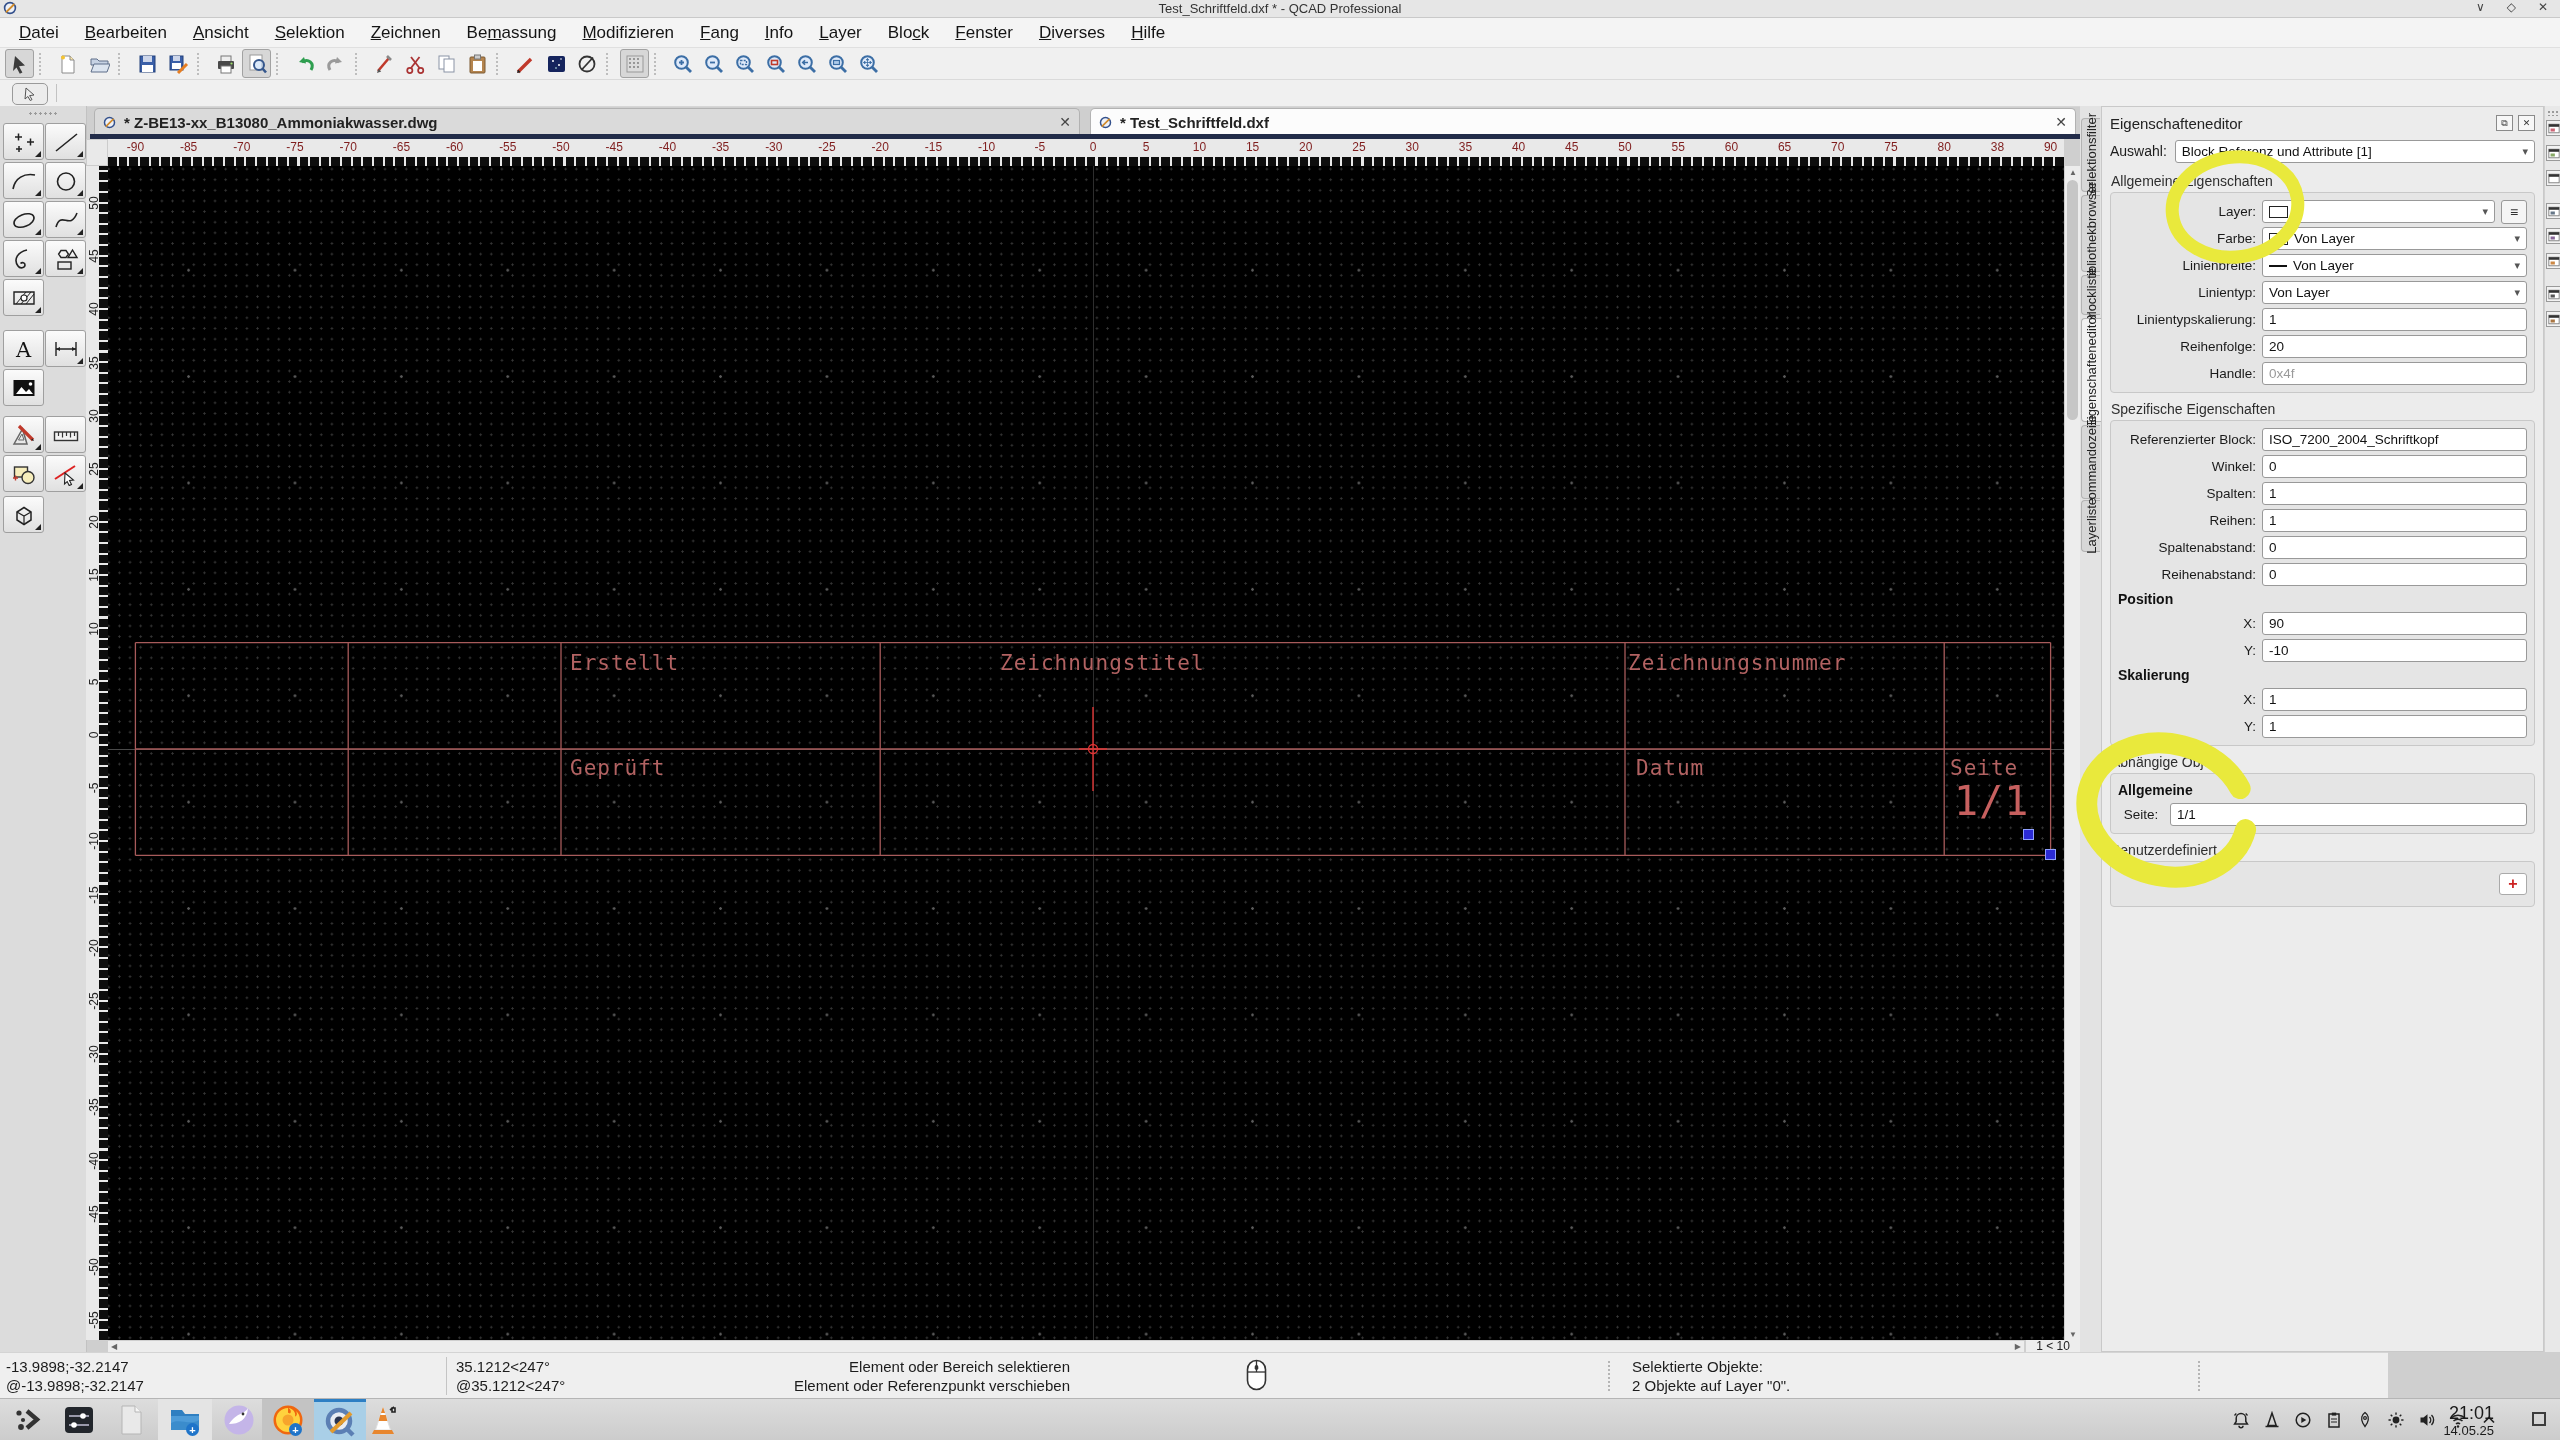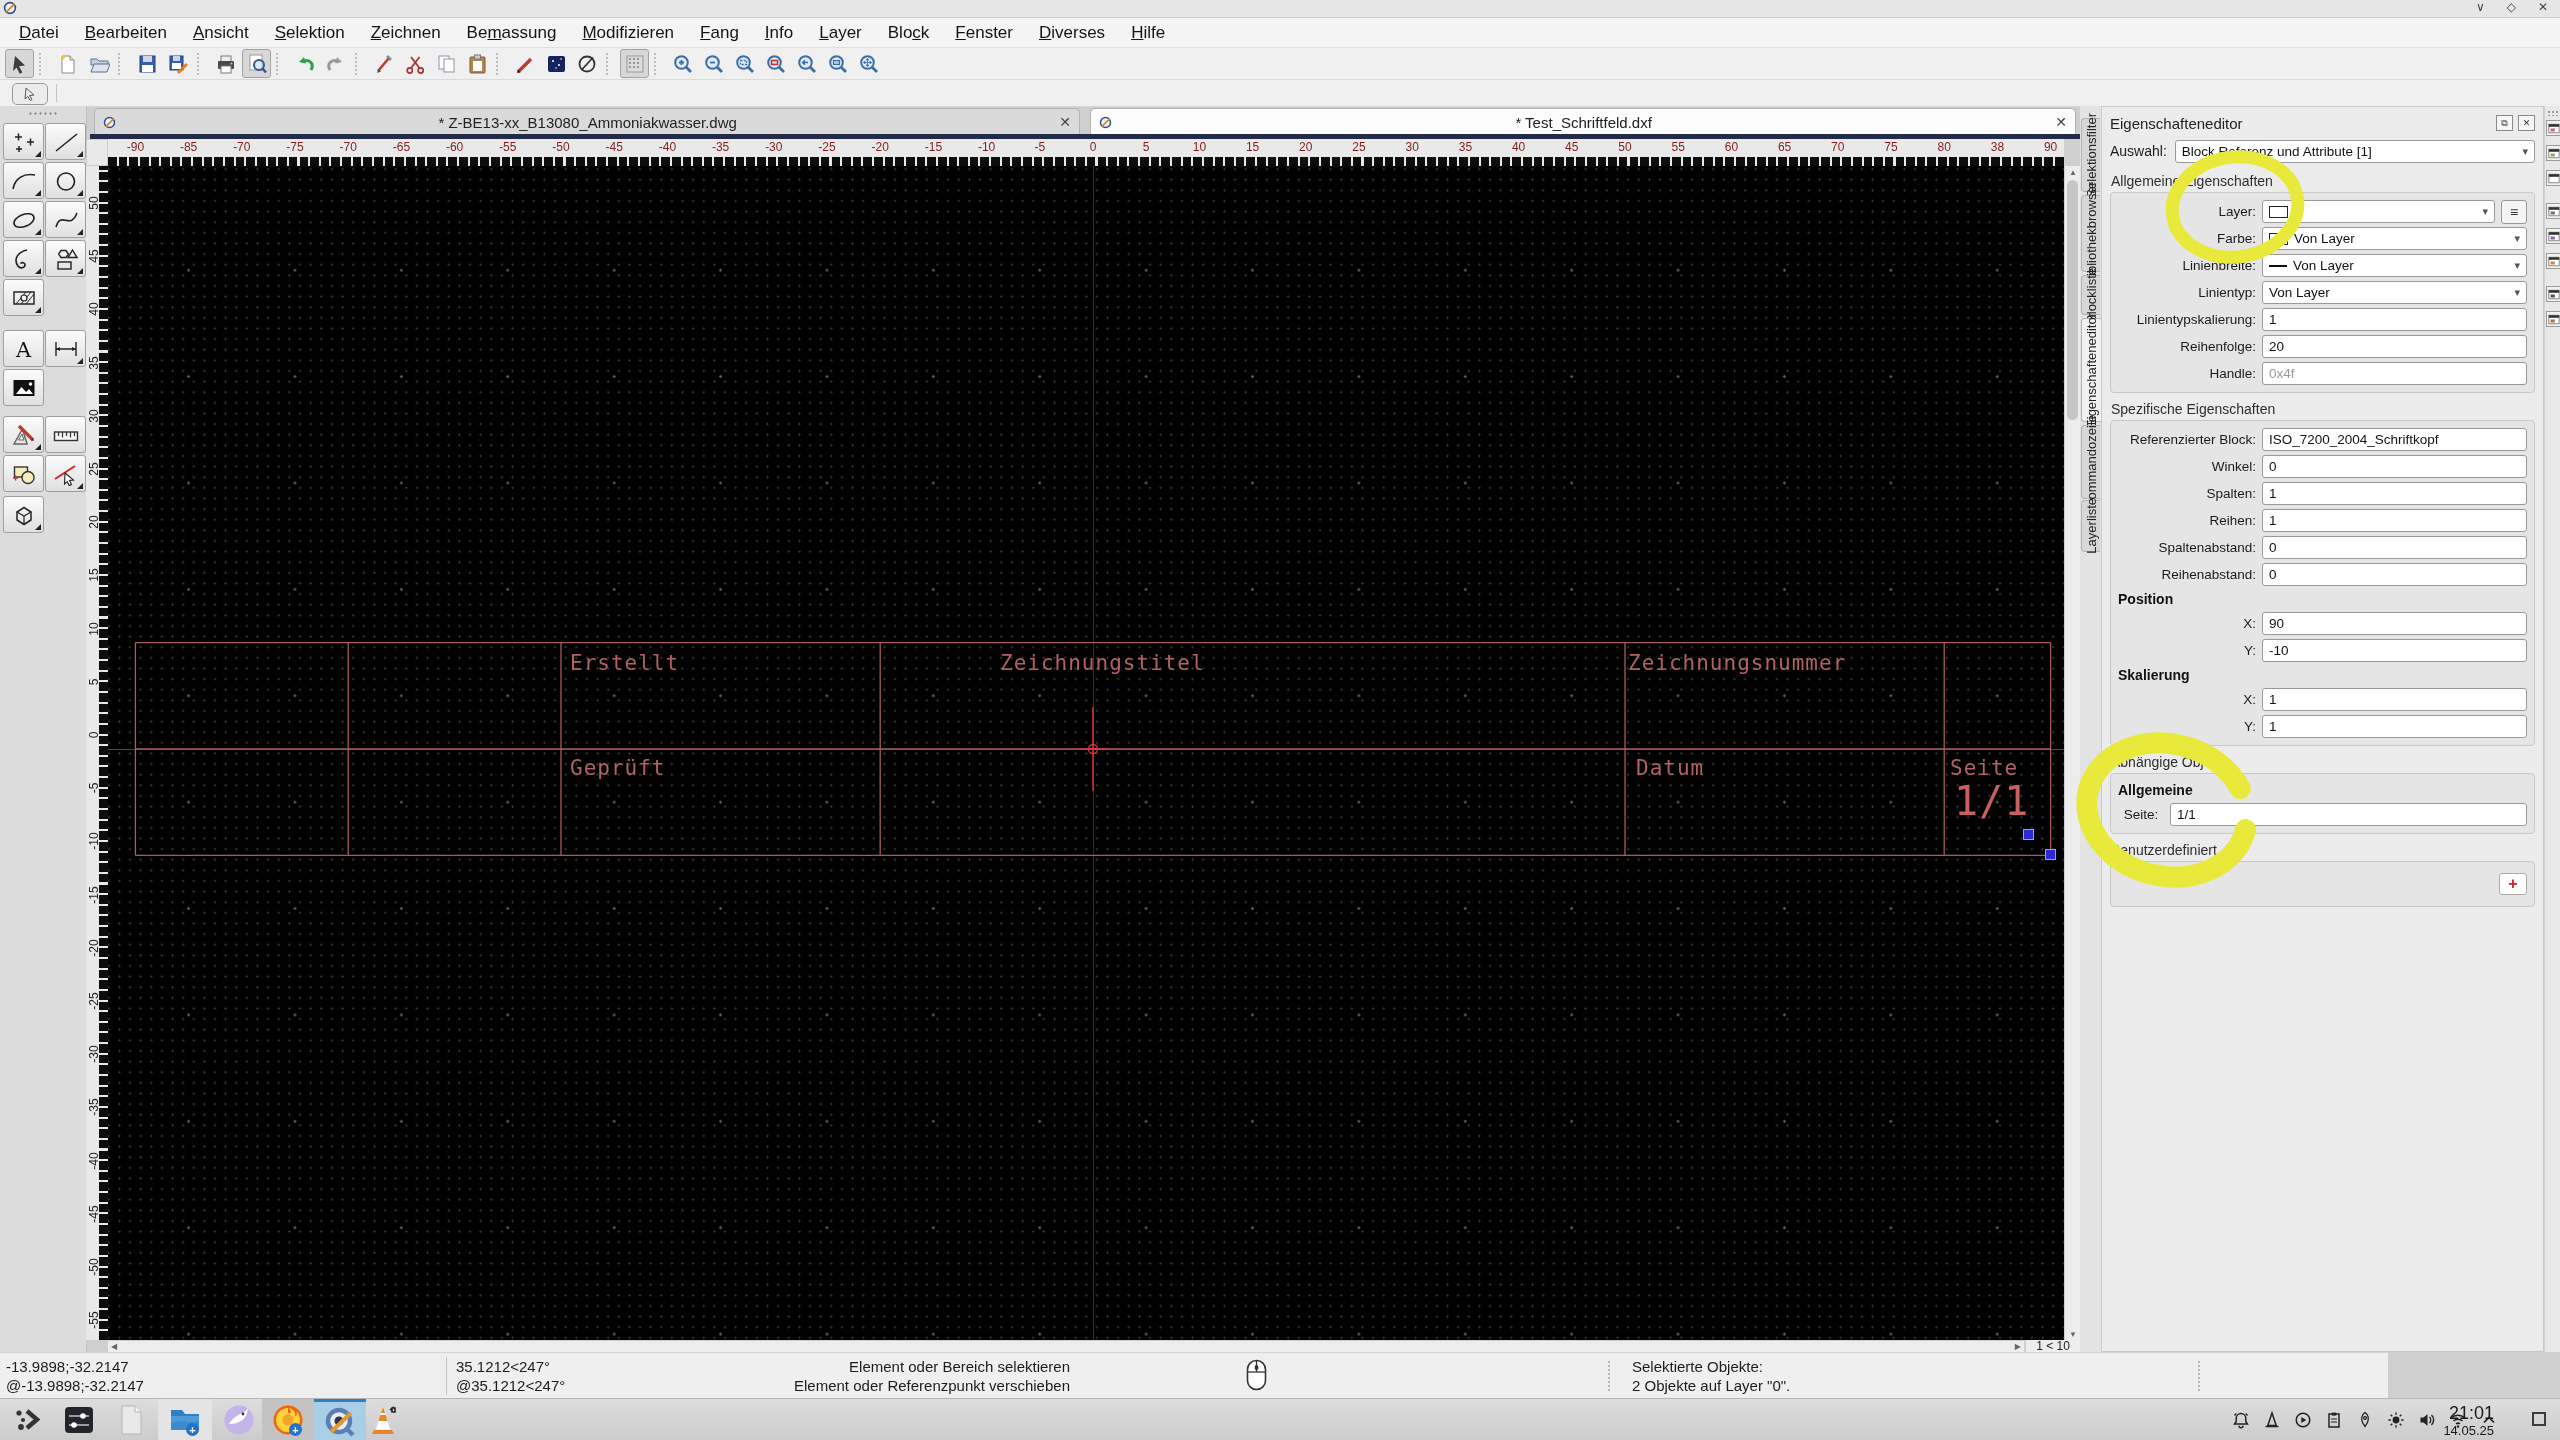--- a/index.html
+++ b/index.html
@@ -132,6 +132,7 @@
         <line x1="3" y1="11.4" x2="11.4" y2="3" stroke="#d08a2a" stroke-width="1.8"></line>
       </svg>
     </span>
+  <div class="abs" id="tb-title">Test_Schriftfeld.dxf * - QCAD Professional</div>
   <div class="abs" id="tb-controls">
     <span>∨</span>
     <span>◇</span>

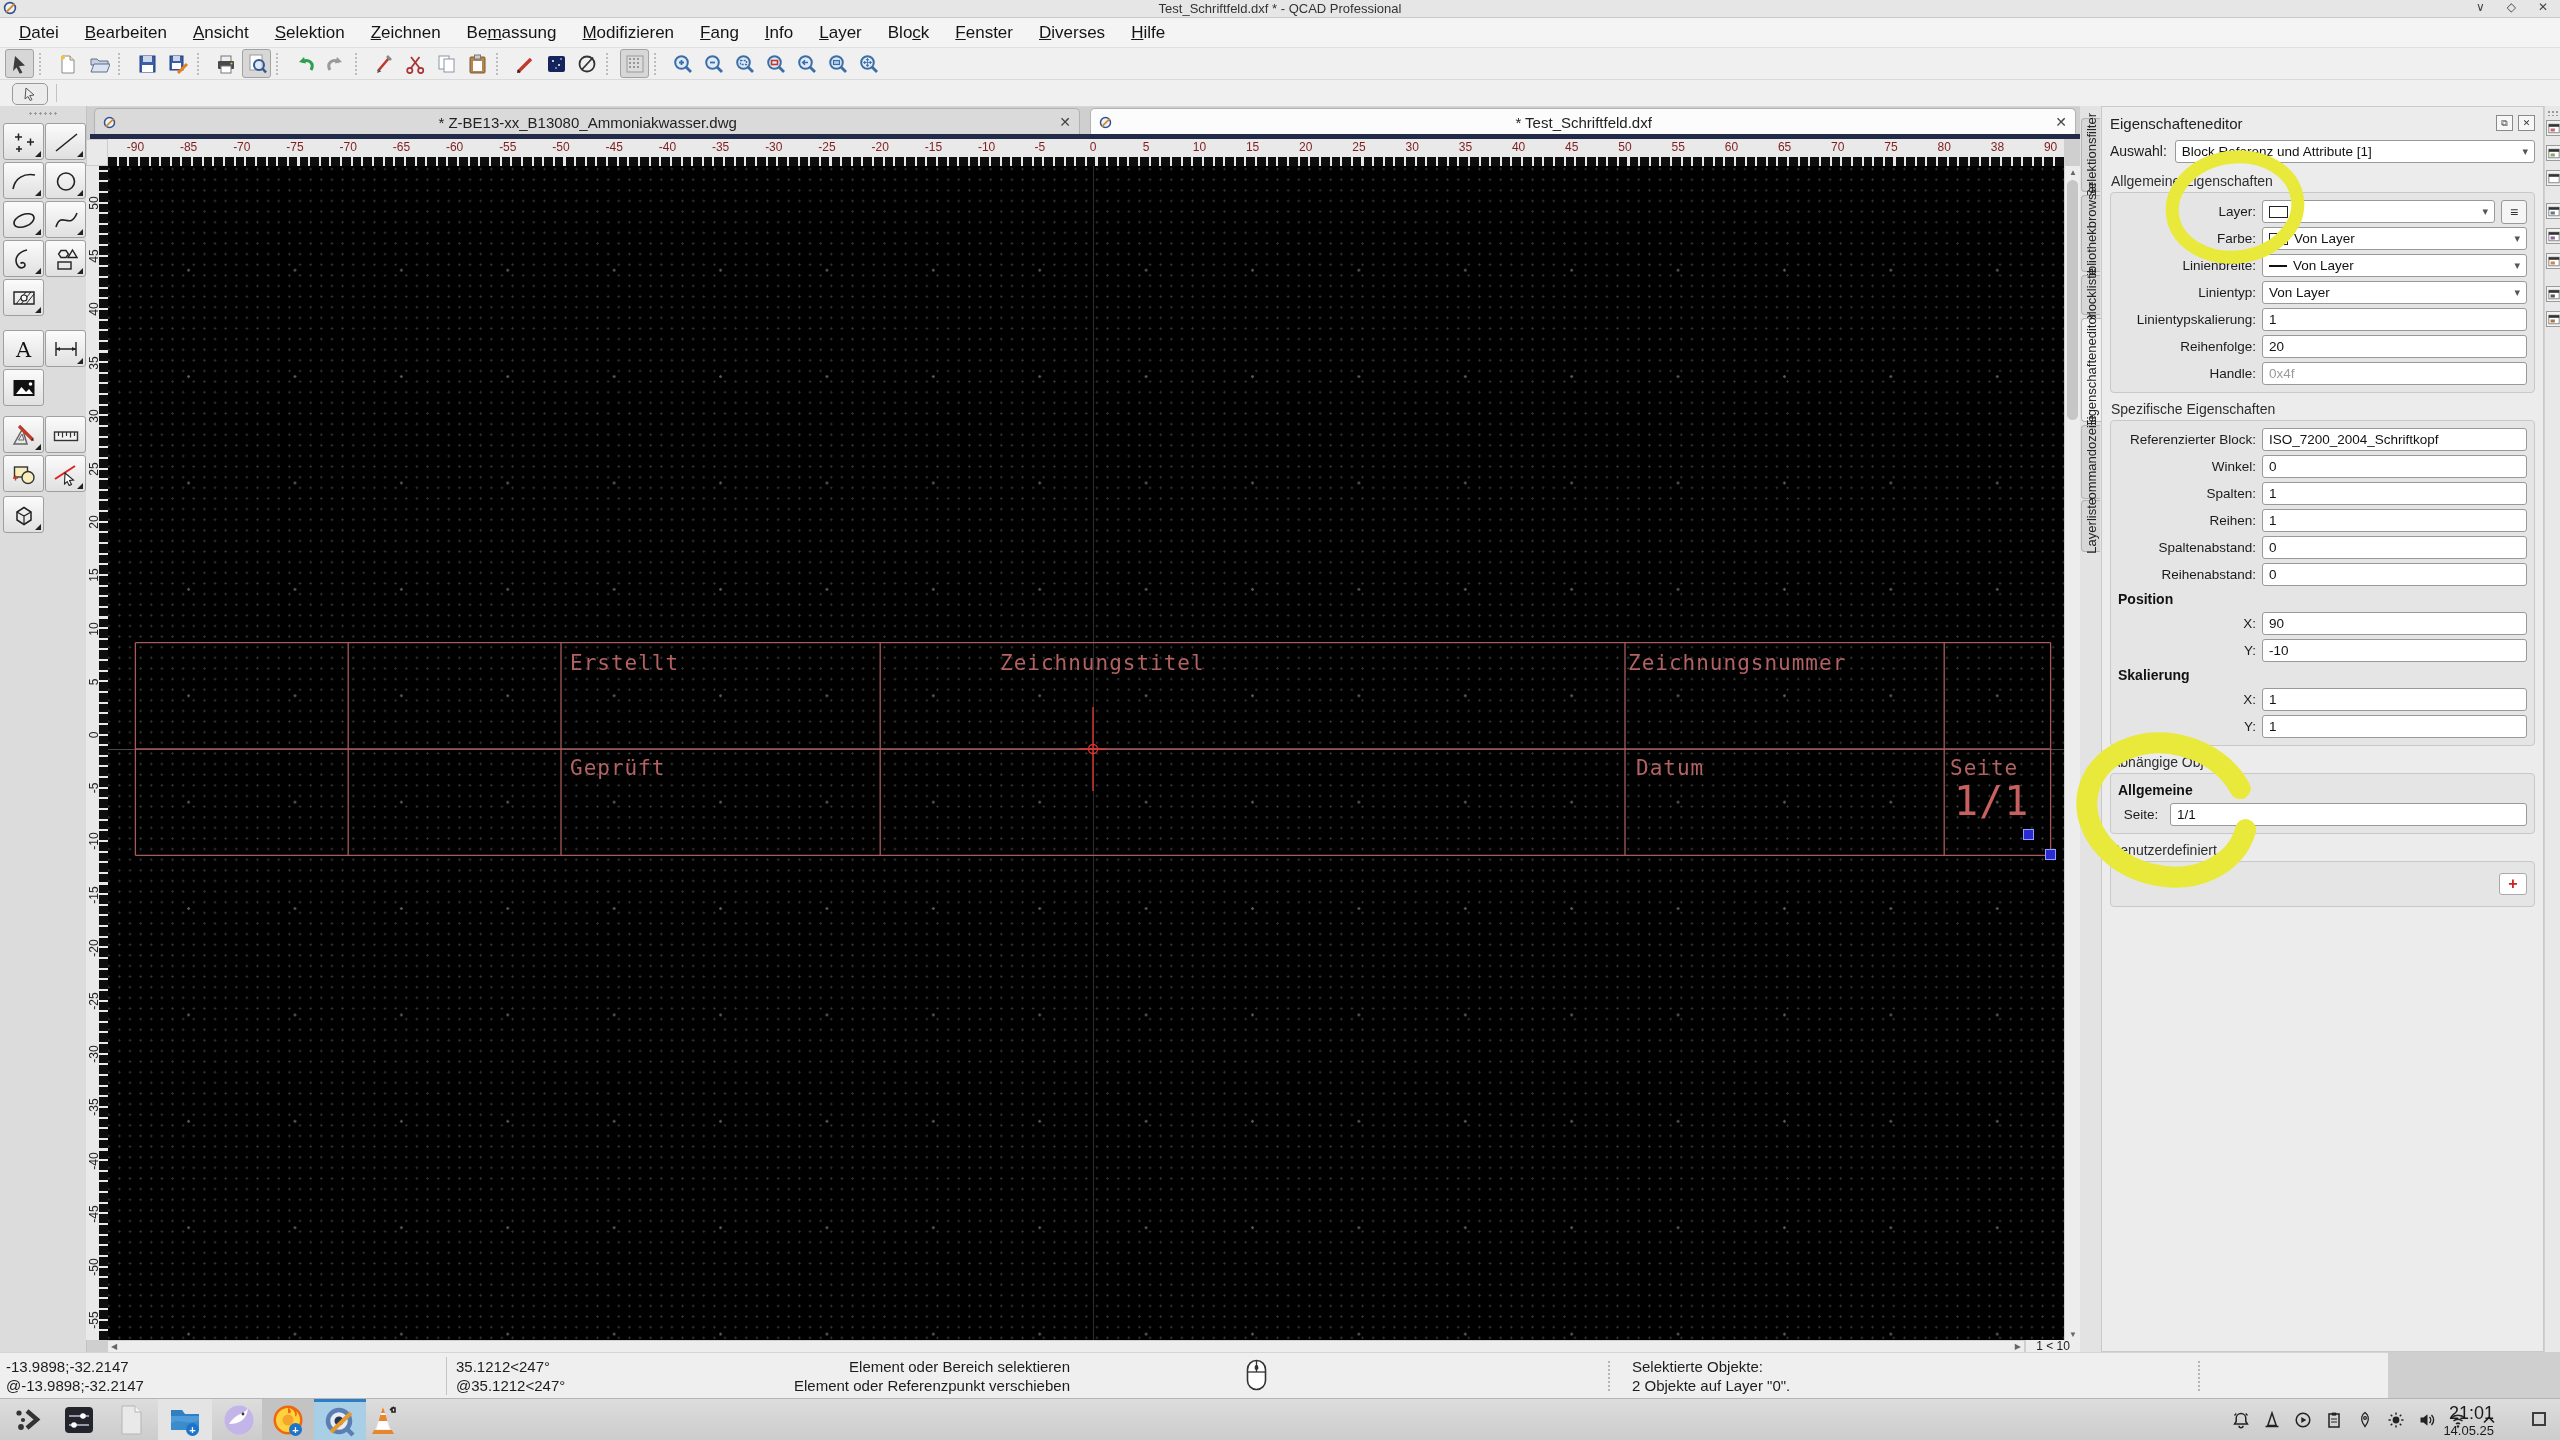--- a/index.html
+++ b/index.html
@@ -39,7 +39,7 @@
   .dtab{flex:1;display:flex;align-items:center;gap:8px;padding:0 8px;background:#dadada;border:1px solid #b2b2b2;
         border-bottom:none;border-radius:5px 5px 0 0;font-size:15px;color:#222;}
   .dtab.active{background:#fcfcfc;}
-  .dtab .lbl{flex:1;text-align:center;white-space:nowrap;overflow:hidden;}
+  .dtab .lbl{flex:1;text-align:left;white-space:nowrap;overflow:hidden;font-weight:bold;}
   .dtab .x{font-size:14px;color:#444;}
   #navline{left:90px;top:134px;width:1990px;height:5px;background:#222c49;}
   

